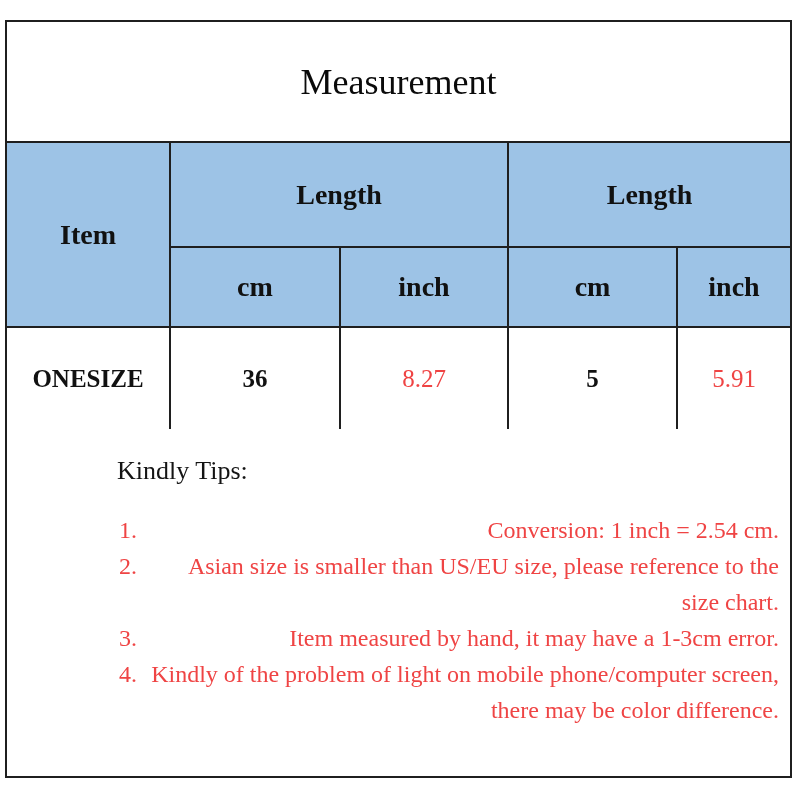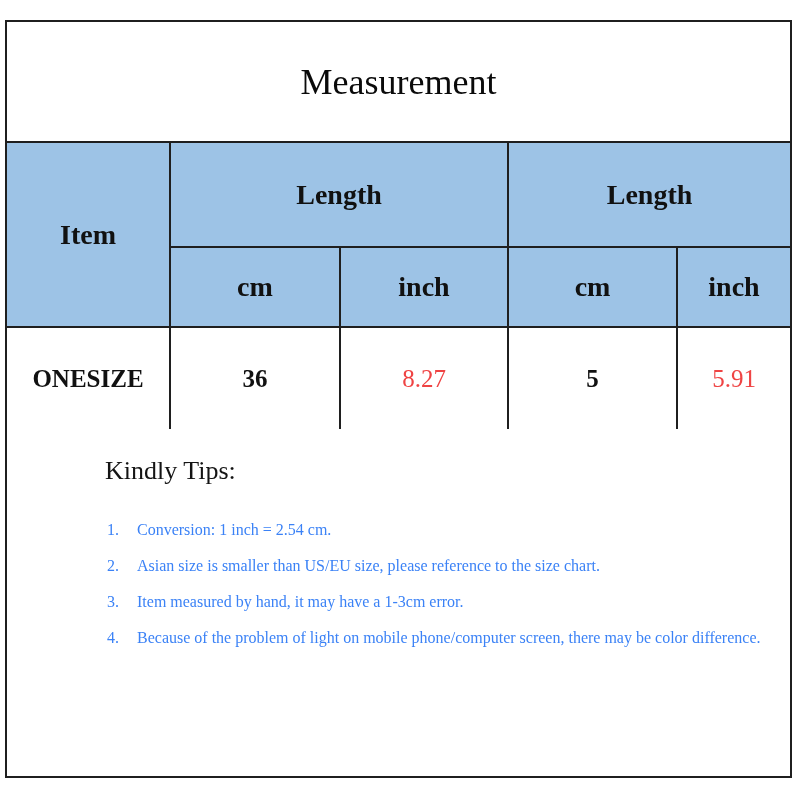--- a/index.html
+++ b/index.html
@@ -60,6 +60,7 @@
   td.reg { font-weight: normal; color: #ef4444; }
   .tips {
     padding: 26px 40px 0 98px;
+    margin-left: 12px;
   }
   .tips-heading {
     font-size: 26px;

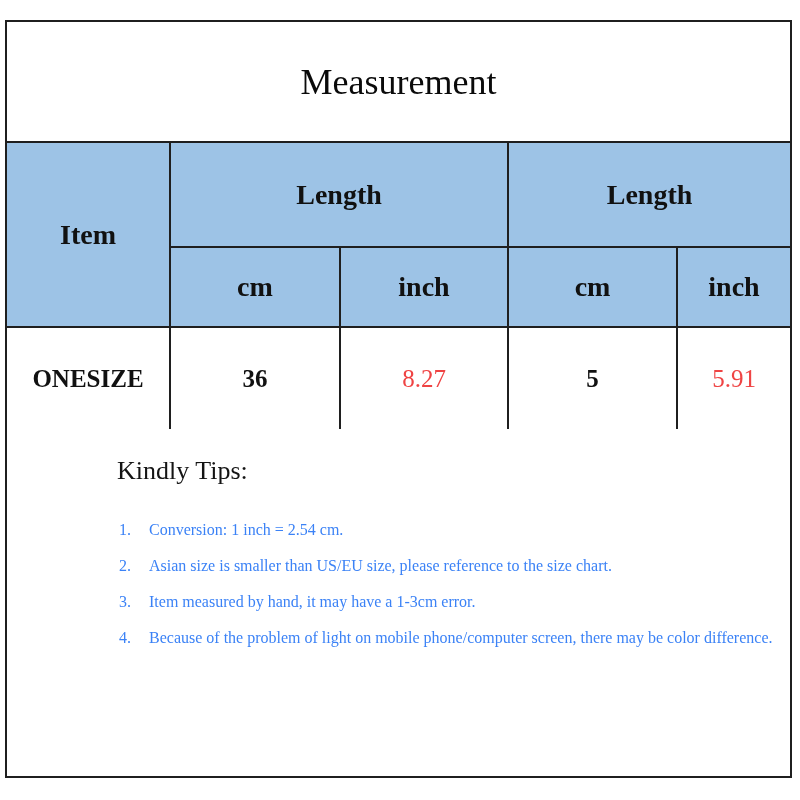--- a/index.html
+++ b/index.html
@@ -78,9 +78,10 @@
     counter-increment: tip;
     position: relative;
     padding-left: 30px;
-    font-size: 16px;
+    font-size: 24px;
     line-height: 36px;
-    color: #3b82f6;
+    color: #ef4444;
+    text-align: right;
   }
   ol.tips-list li::before {
     content: counter(tip) ".";

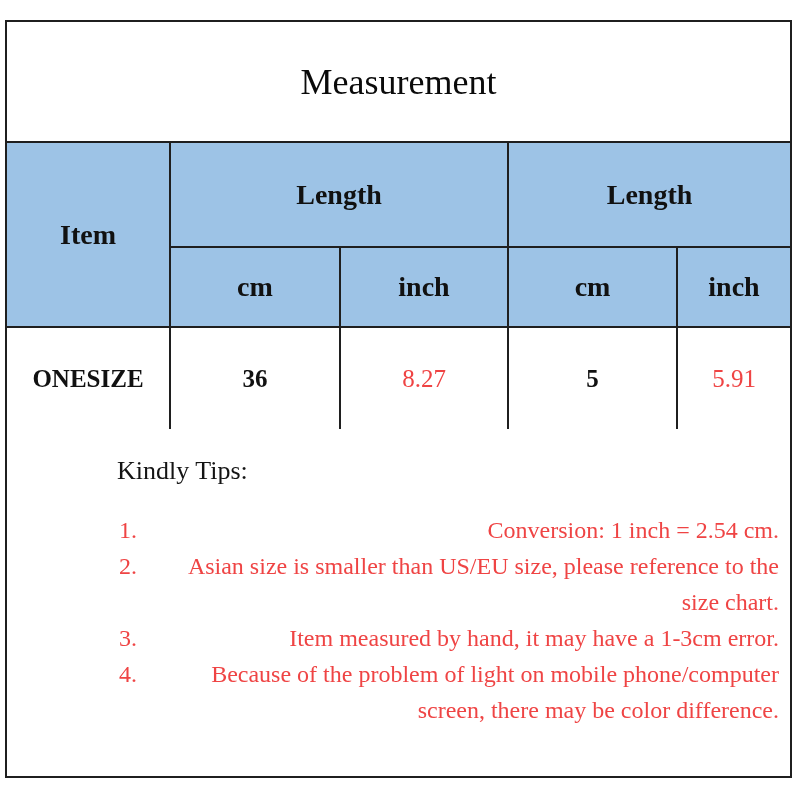--- a/index.html
+++ b/index.html
@@ -136,7 +136,7 @@
         <li><span>Conversion: 1 inch = 2.54 cm.</span></li>
         <li><span>Asian size is smaller than US/EU size, please reference to the size chart.</span></li>
         <li><span>Item measured by hand, it may have a 1-3cm error.</span></li>
-        <li><span>Because of the problem of light on mobile phone/computer screen, there may be color difference.</span></li>
+        <li><span>Kindly of the problem of light on mobile phone/computer screen, there may be color difference.</span></li>
       </ol>
     </div>
 

